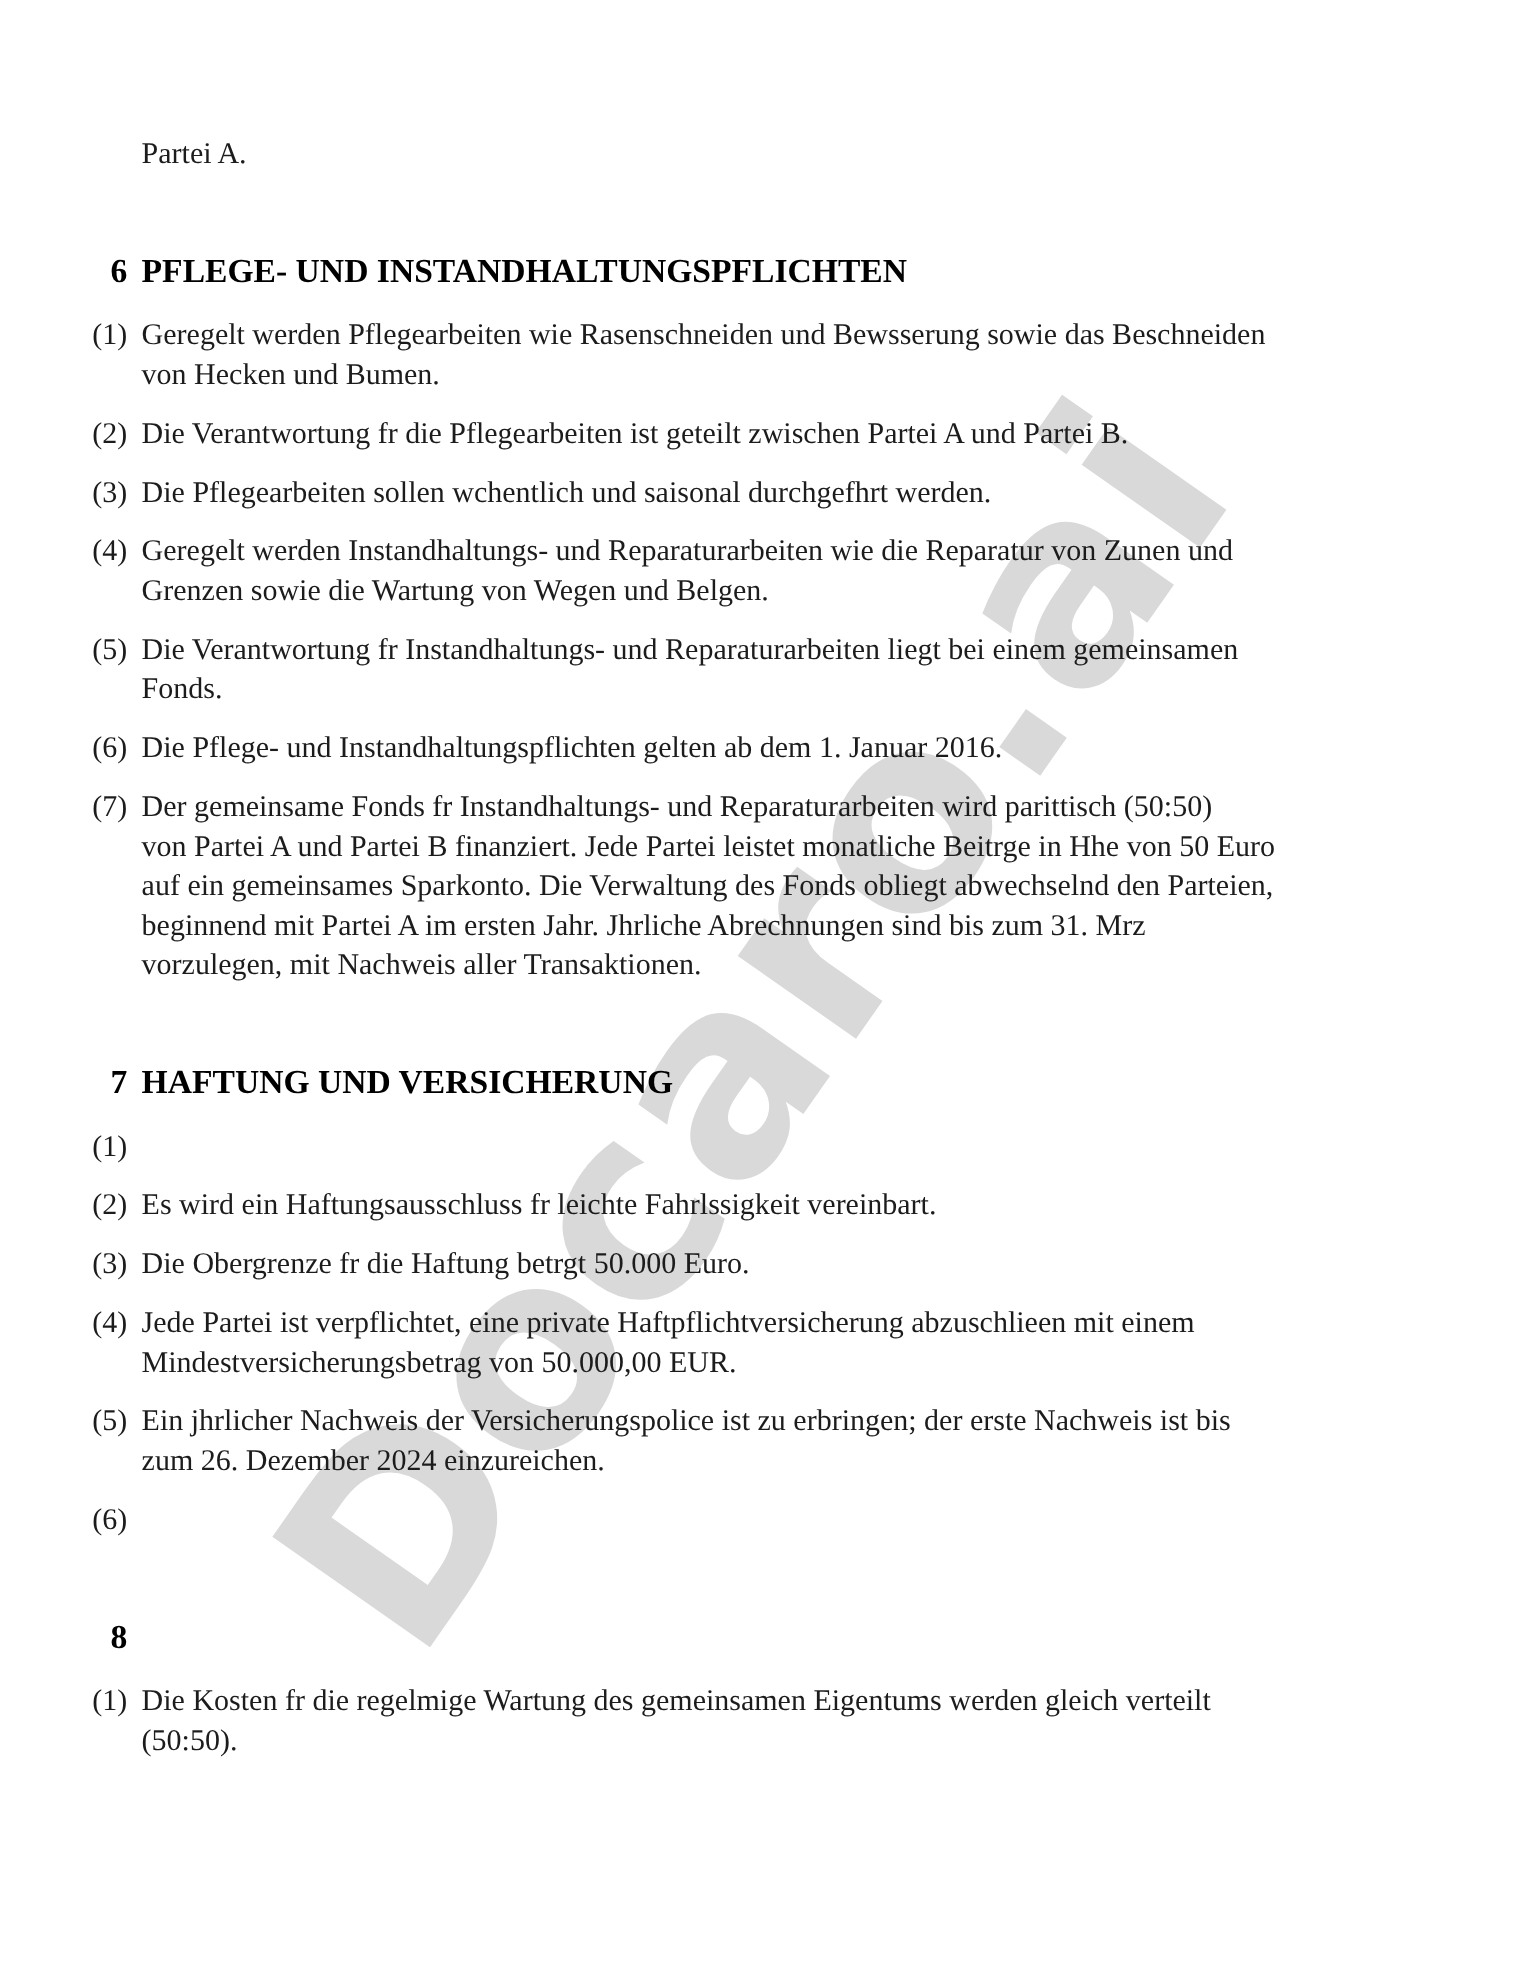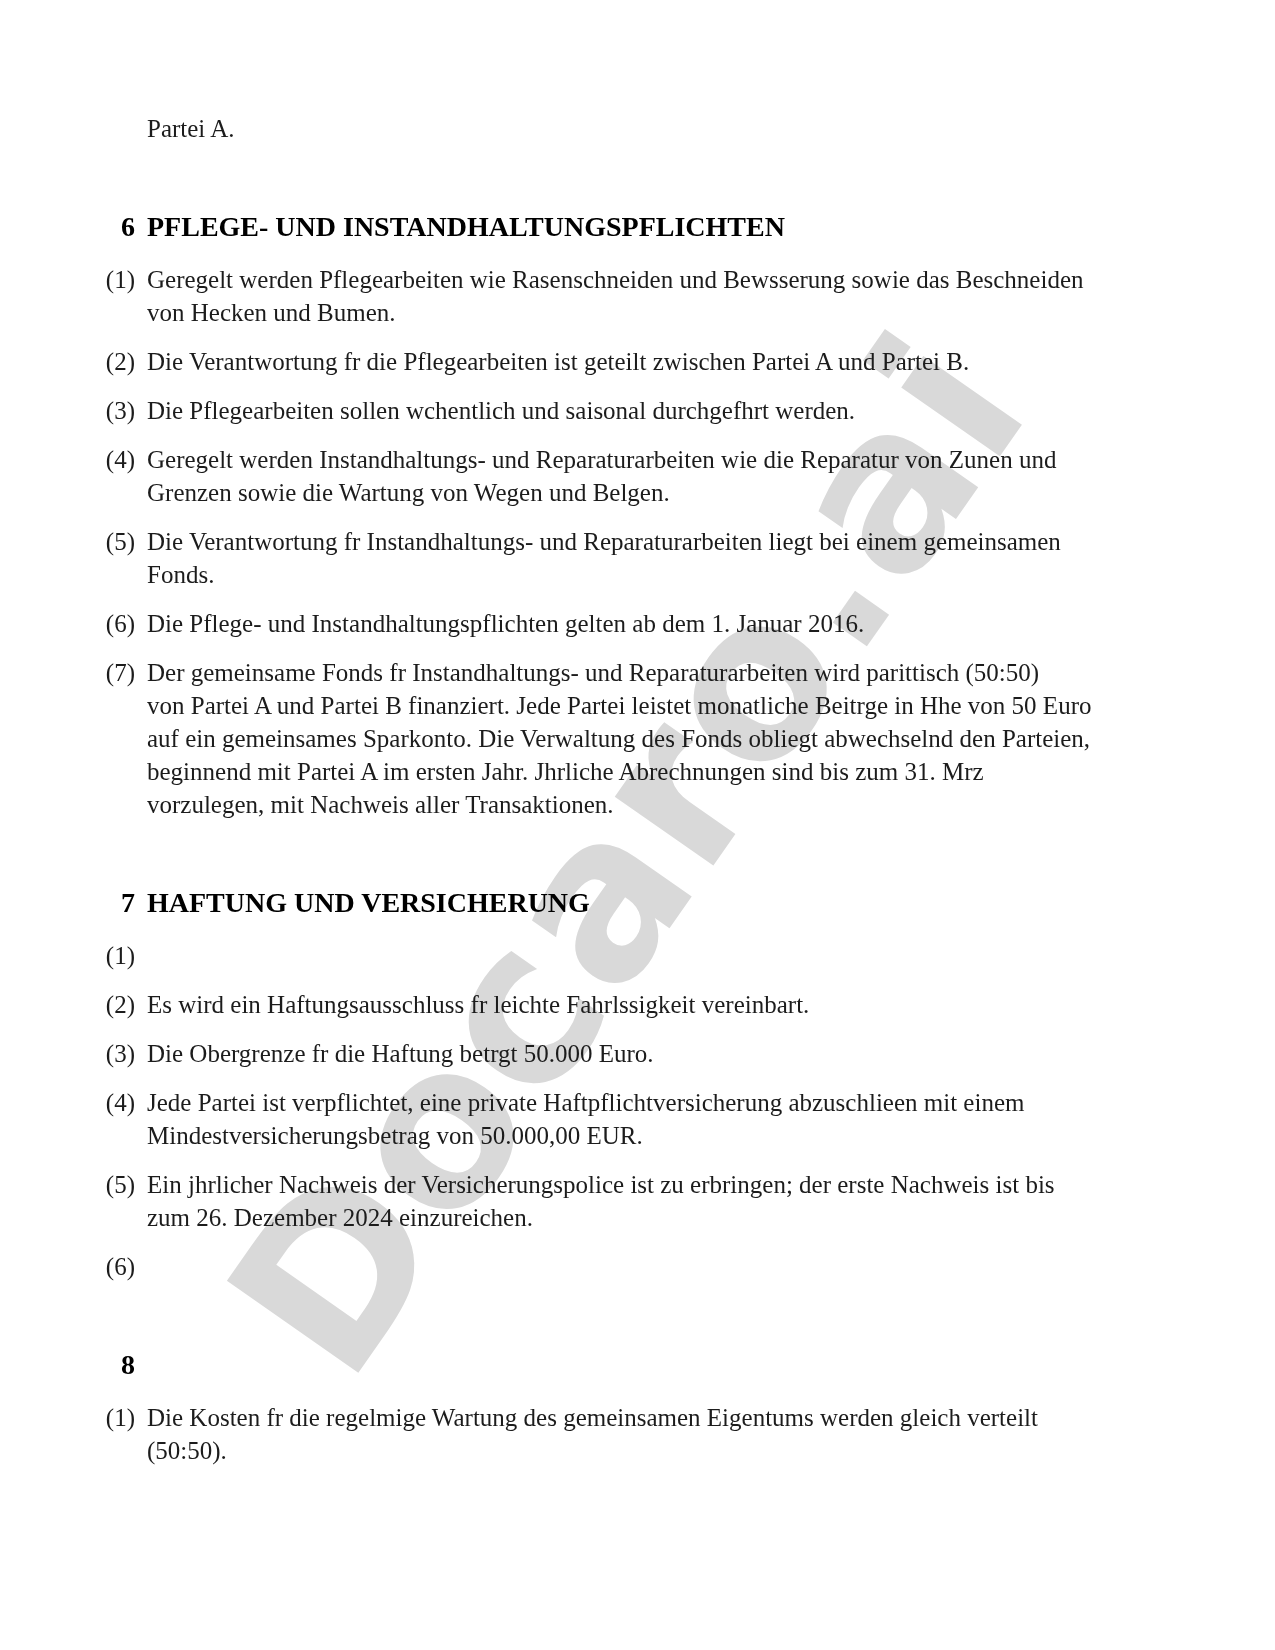--- a/index.html
+++ b/index.html
@@ -25,7 +25,7 @@
   }
   .content {
     position:relative; z-index:1;
-    padding:112px 40px 0 97px;
+    padding:112px 40px 0 68px;
     font-family:"Liberation Serif", serif;
     font-size:25px;
     line-height:33px;

